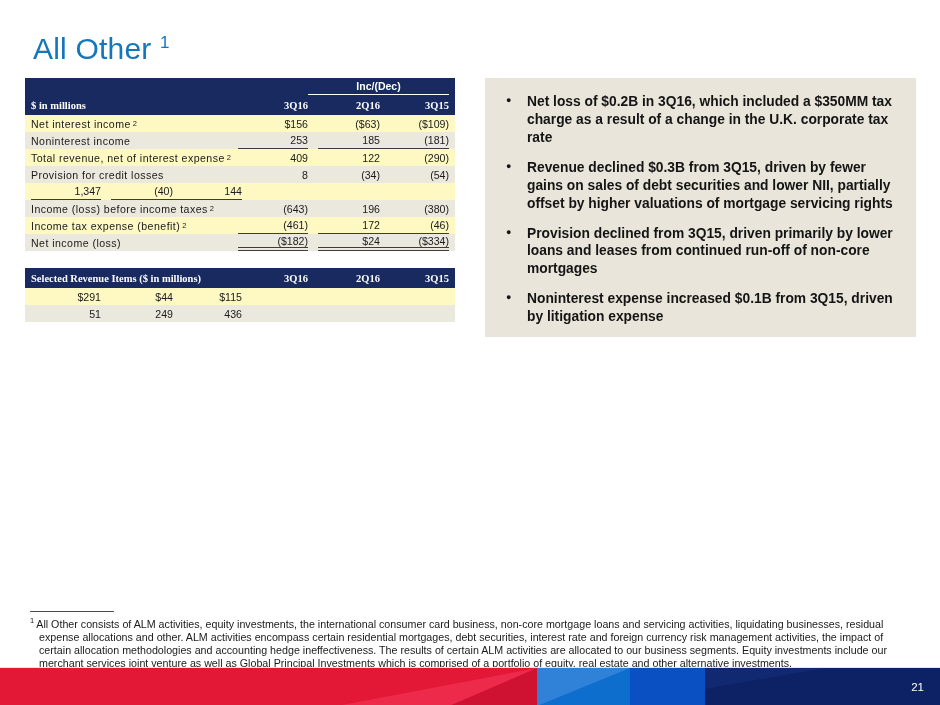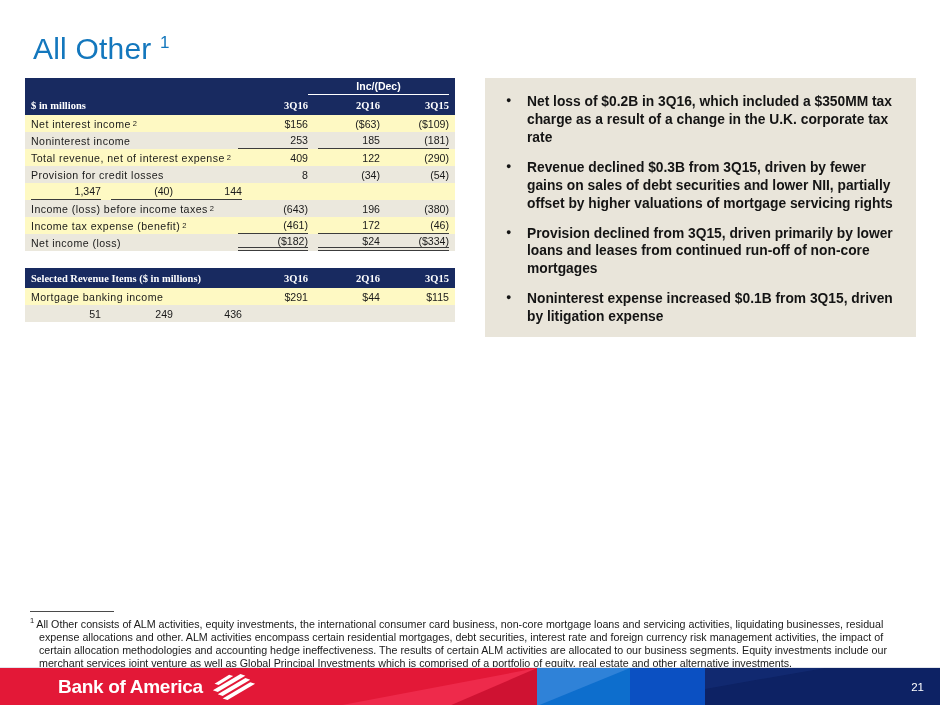--- a/index.html
+++ b/index.html
@@ -221,7 +221,6 @@
   </div>
   <div class="tbody" id="revenue-body">
       <div class="trow">
-        <div class="tlabel">Mortgage banking income</div>
         <div class="tnum c1">$291</div>
         <div class="tnum c2">$44</div>
         <div class="tnum c3">$115</div>

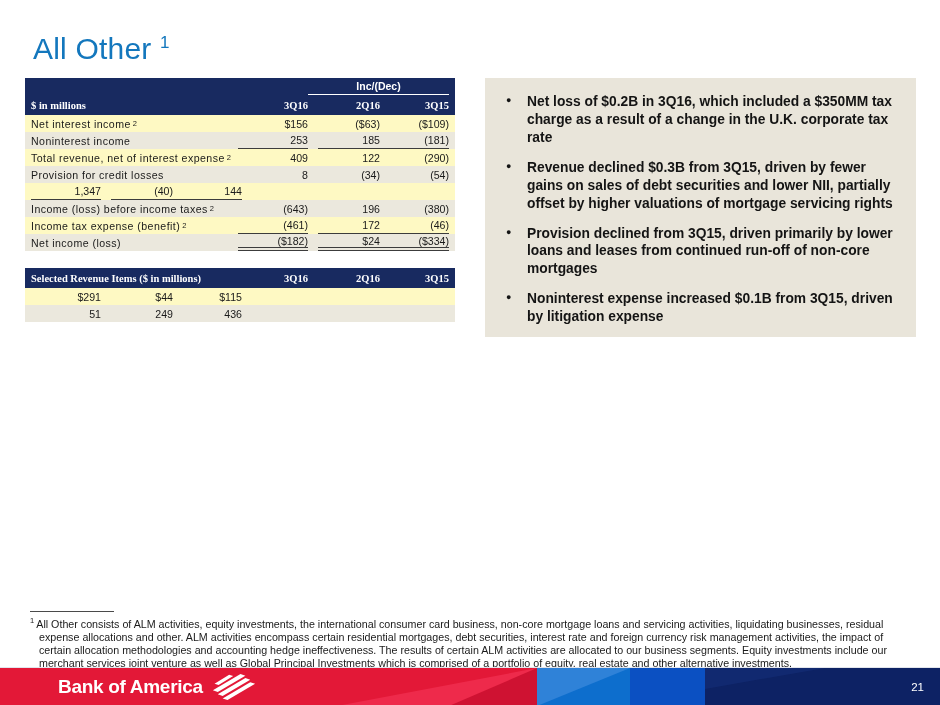--- a/index.html
+++ b/index.html
@@ -254,17 +254,6 @@
   <div class="fseg f-red">
     <div class="shade1"></div>
     <div class="shade2"></div>
-    <div class="logo">
-      <span class="logo-text">Bank of America</span>
-      <svg class="flag-icon" viewBox="0 0 52 32" xmlns="http://www.w3.org/2000/svg">
-        <g fill="#ffffff">
-          <path d="M2 12 L20 1 L25 2.5 L7 13.5 Z"></path>
-          <path d="M0 20 L34 0 L40 2 L6 22 Z"></path>
-          <path d="M6 25 L40 5 L46 7 L12 27 Z"></path>
-          <path d="M12 30 L46 10 L52 12 L18 32 Z"></path>
-        </g>
-      </svg>
-    </div>
   </div>
   <div class="fseg f-blue1">
     <div class="shade1"></div>

